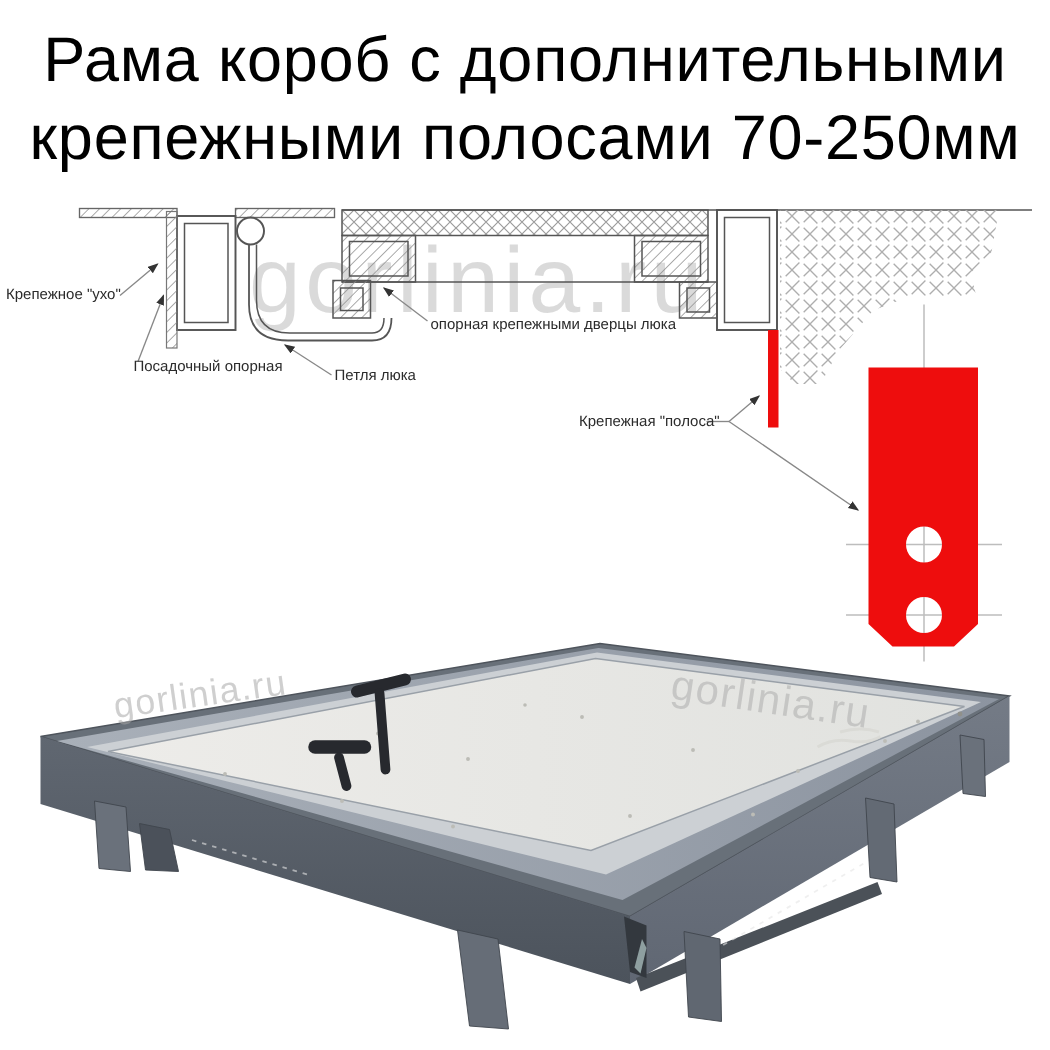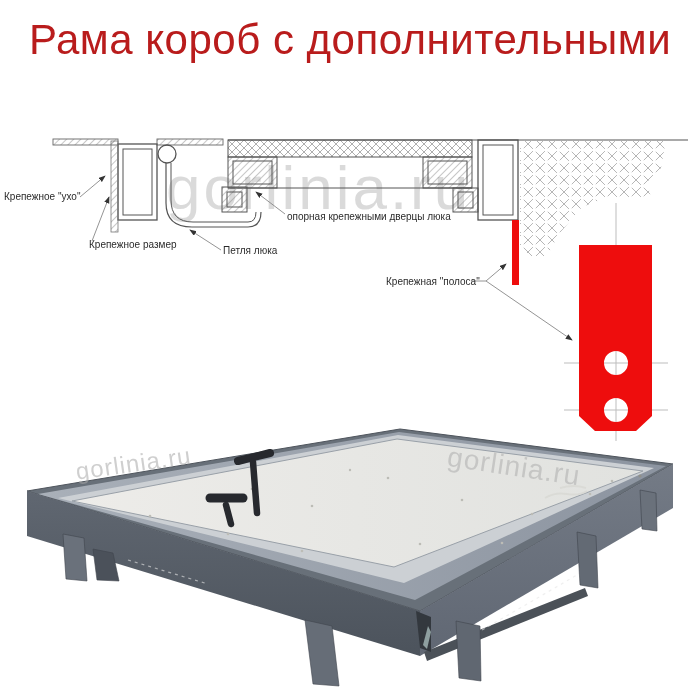--- a/index.html
+++ b/index.html
@@ -6,7 +6,7 @@
   #stage{position:relative;width:700px;height:700px;background:#fff;overflow:hidden;
          font-family:"Liberation Sans",sans-serif;}
   .title{position:absolute;top:14px;left:0;width:700px;text-align:center;z-index:4;
-         font-size:42px;line-height:52px;font-weight:400;color:#b91c1c;letter-spacing:.5px;white-space:nowrap;}
+         font-size:42px;line-height:52px;font-weight:400;color:#000000;letter-spacing:.5px;white-space:nowrap;}
   .dlabel{position:absolute;z-index:4;font-size:10px;line-height:11px;color:#2b2b2b;white-space:nowrap;}
   .wm{position:absolute;color:#a9a9a9;white-space:nowrap;font-weight:400;}
   .wm-diagram{left:166px;top:152px;font-size:62px;letter-spacing:3px;opacity:.42;z-index:1;}

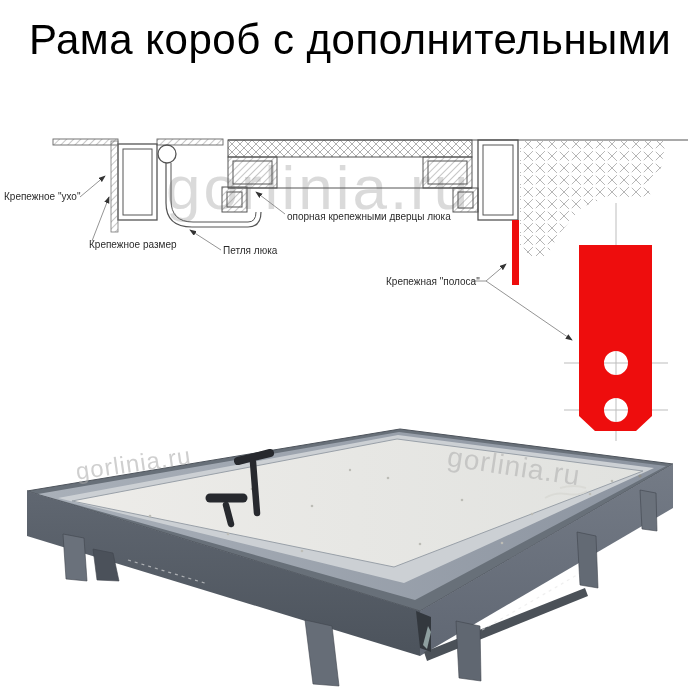--- a/index.html
+++ b/index.html
@@ -173,6 +173,7 @@
 
   <div class="title">
     <div>Рама короб с дополнительными</div>
+    <div>крепежными полосами 70-250мм</div>
   </div>
 
   <div class="dlabel" style="left:4px;top:191px;">Крепежное "ухо"</div>

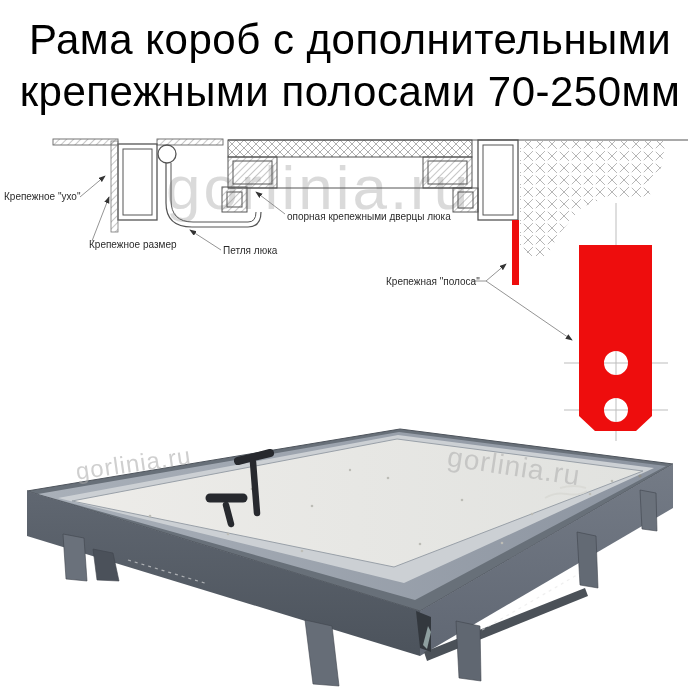--- a/index.html
+++ b/index.html
@@ -177,7 +177,7 @@
   </div>
 
   <div class="dlabel" style="left:4px;top:191px;">Крепежное "ухо"</div>
-  <div class="dlabel" style="left:89px;top:239px;">Крепежное размер</div>
+  <div class="dlabel" style="left:89px;top:239px;">Посадочный опорная</div>
   <div class="dlabel" style="left:223px;top:245px;">Петля люка</div>
   <div class="dlabel" style="left:287px;top:211px;">опорная крепежными дверцы люка</div>
   <div class="dlabel" style="left:386px;top:276px;">Крепежная "полоса"</div>

